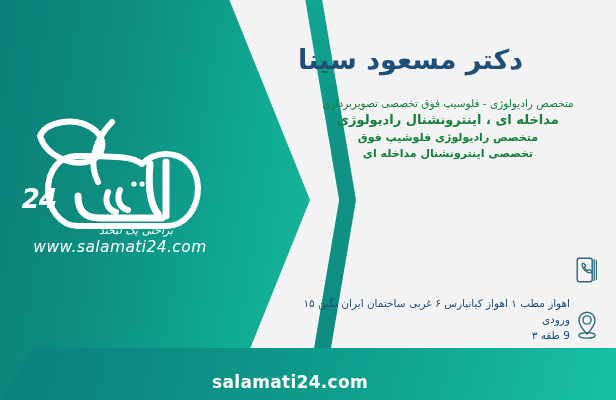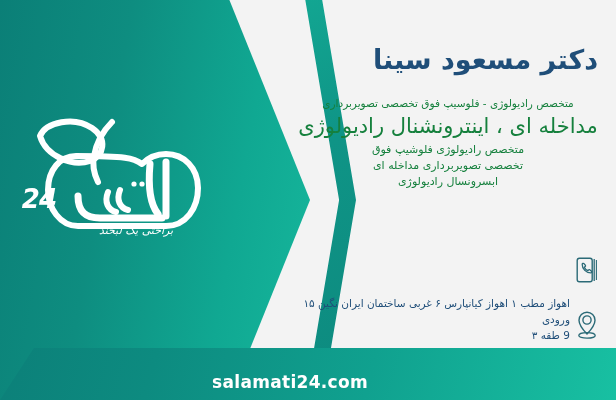--- a/index.html
+++ b/index.html
@@ -82,7 +82,7 @@
     right: 18px;
     top: 44px;
     width: 300px;
-    text-align: right;
+    text-align: left;
     color: #1f4e79;
     font-size: 27px;
     font-weight: bold;

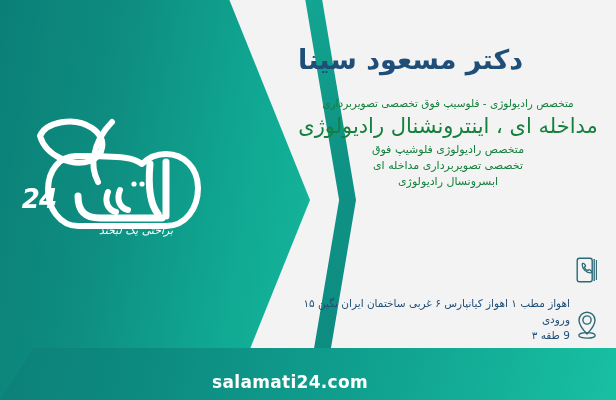--- a/index.html
+++ b/index.html
@@ -103,7 +103,7 @@
     line-height: 1.45;
   }
   .spec-sm { font-size: 10.5px; font-weight: normal; }
-  .spec-lg { font-size: 21px; font-weight: normal; letter-spacing: 0.2px; }
+  .spec-lg { font-size: 13px; font-weight: bold; letter-spacing: 0.2px; }
   .spec-md { font-size: 11px; font-weight: normal; }
 
   

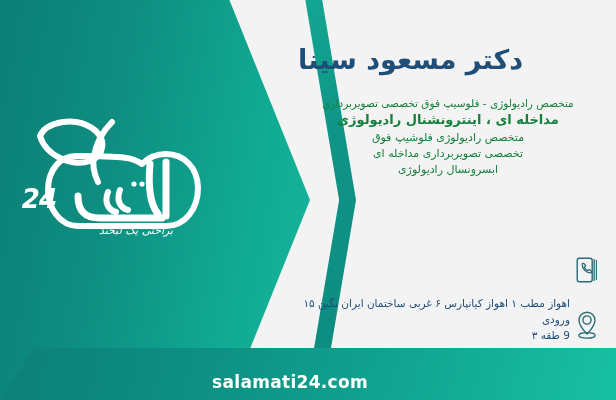--- a/index.html
+++ b/index.html
@@ -104,7 +104,7 @@
   }
   .spec-sm { font-size: 10.5px; font-weight: normal; }
   .spec-lg { font-size: 13px; font-weight: bold; letter-spacing: 0.2px; }
-  .spec-md { font-size: 11px; font-weight: normal; }
+  .spec-md { font-size: 11px; font-weight: bold; }
 
   
   .contact {

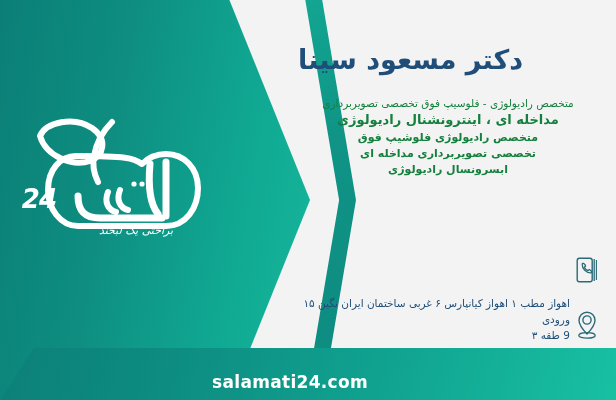--- a/index.html
+++ b/index.html
@@ -206,7 +206,7 @@
     <div class="spec-line spec-sm">متخصص رادیولوژی - فلوسیپ فوق تخصصی تصویربرداری</div>
     <div class="spec-line spec-lg">مداخله ای ، اینترونشنال رادیولوژی</div>
     <div class="spec-line spec-md">متخصص رادیولوژی فلوشیپ فوق</div>
-    <div class="spec-line spec-md">تخصصی تصویربرداری مداخله ای</div>
+    <div class="spec-line spec-md">تخصصی اینترونشنال مداخله ای</div>
     <div class="spec-line spec-md">ابسرونسال رادیولوژی</div>
   </div>
 

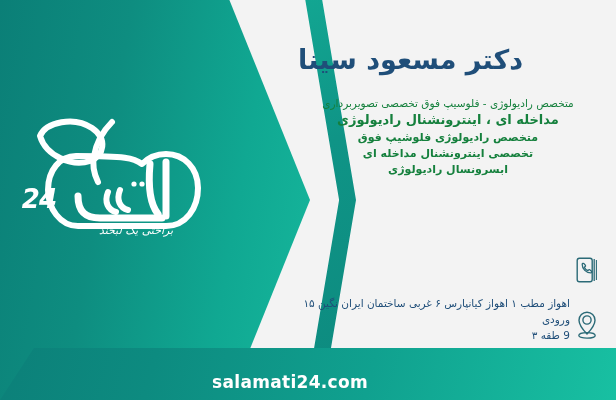--- a/index.html
+++ b/index.html
@@ -207,7 +207,6 @@
     <div class="spec-line spec-lg">مداخله ای ، اینترونشنال رادیولوژی</div>
     <div class="spec-line spec-md">متخصص رادیولوژی فلوشیپ فوق</div>
     <div class="spec-line spec-md">تخصصی اینترونشنال مداخله ای</div>
-    <div class="spec-line spec-md">ابسرونسال رادیولوژی</div>
   </div>
 
   <div class="contact">

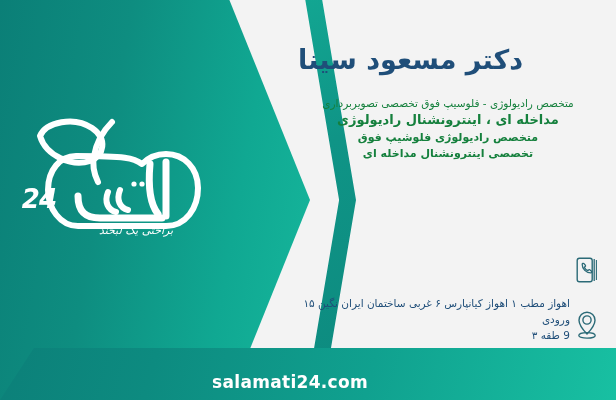--- a/index.html
+++ b/index.html
@@ -198,6 +198,7 @@
 
       <text x="120" y="130" font-family="DejaVu Sans, sans-serif" font-size="11" fill="#ffffff" text-anchor="middle">براحتی یک لبخند</text>
     </svg>
+    <div class="logo-url">www.salamati24.com</div>
   </div>
 
   <div class="doctor-name">دکتر مسعود سینا</div>

